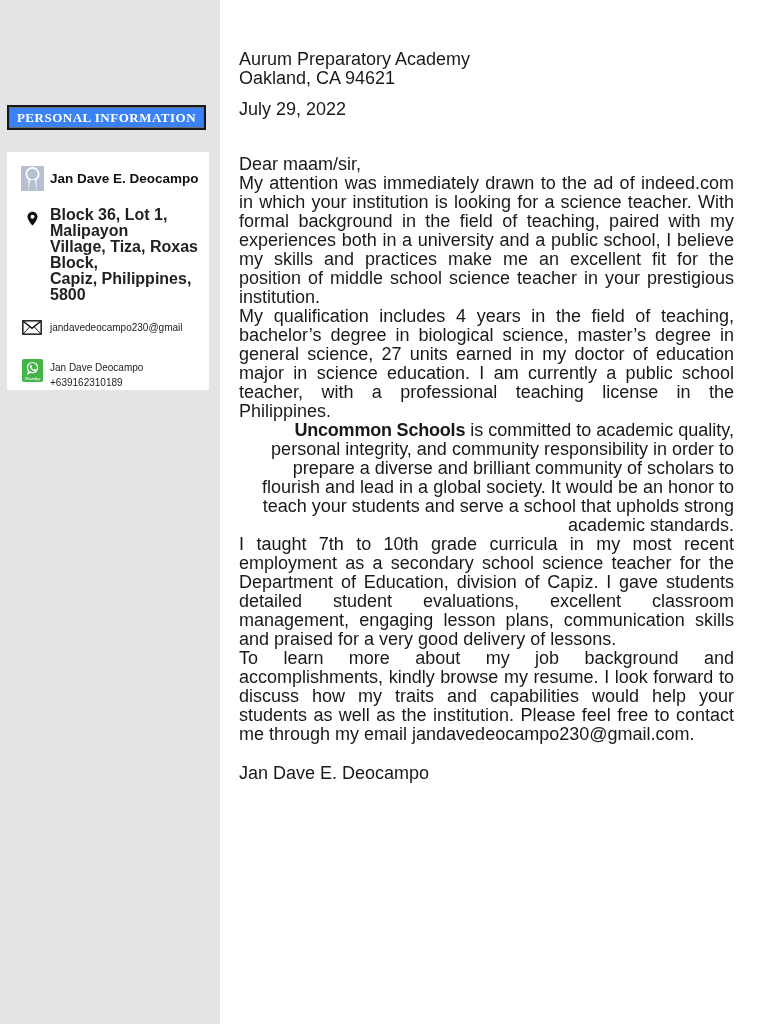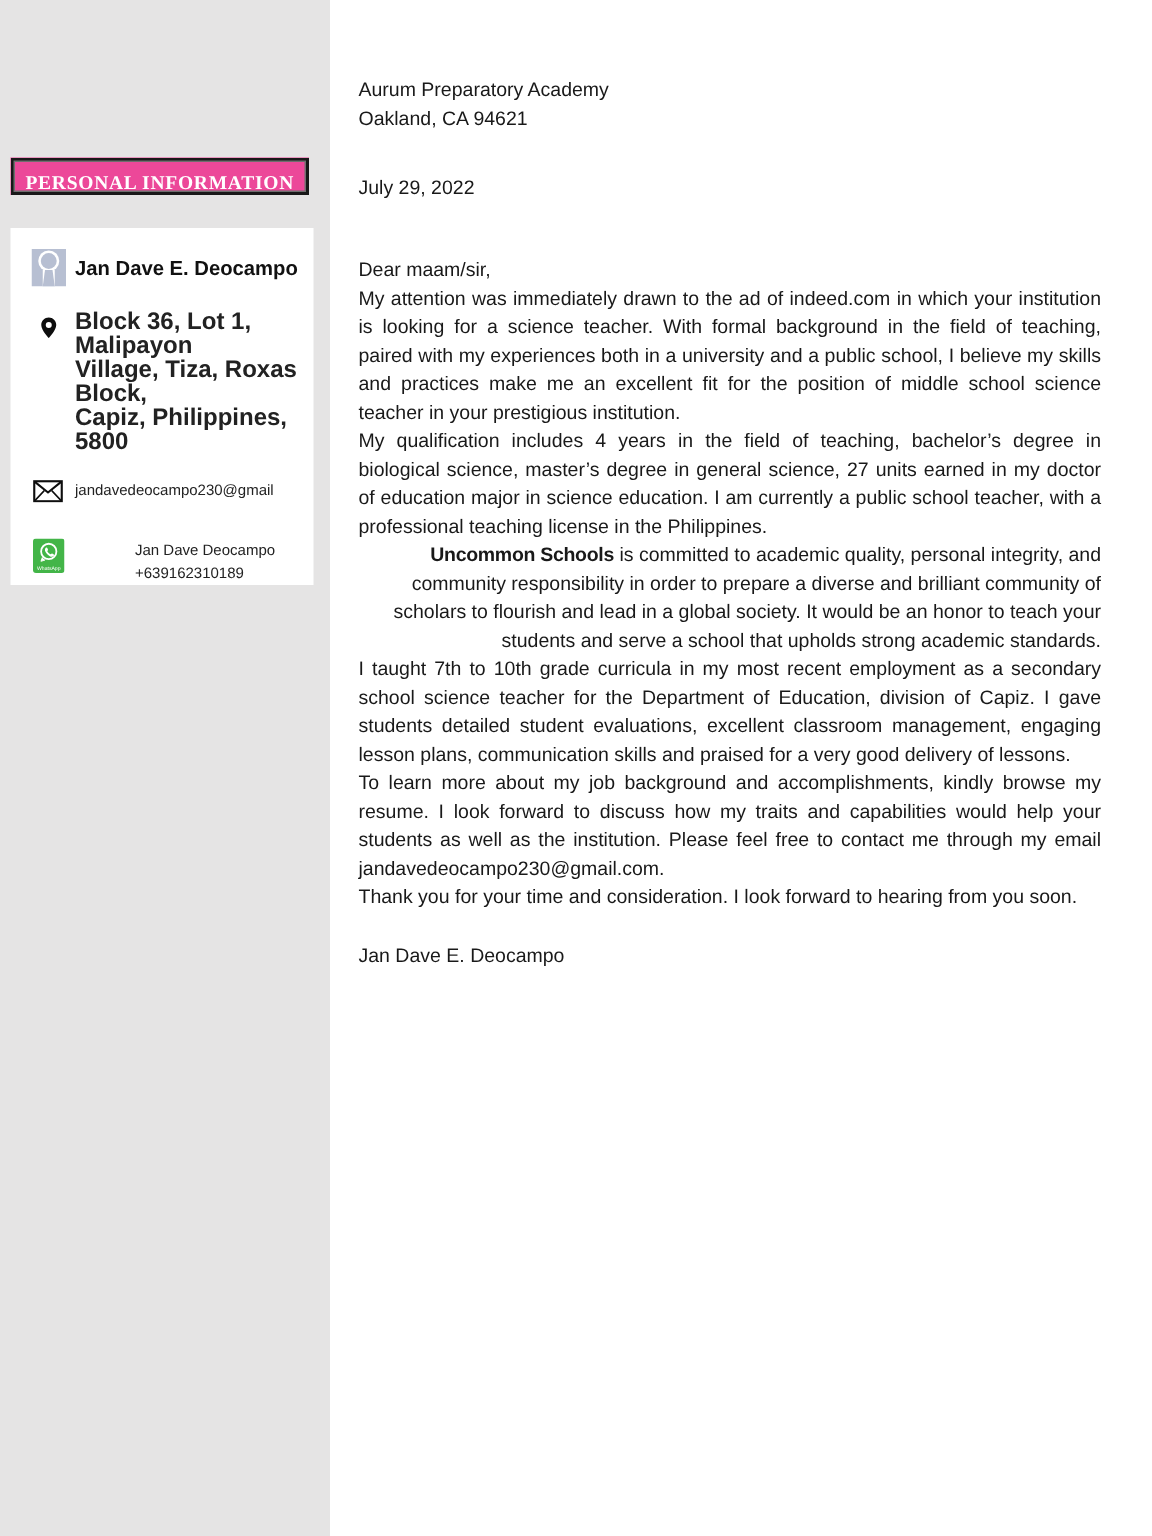--- a/index.html
+++ b/index.html
@@ -63,7 +63,7 @@
   .letter {
     position: absolute; left: 239px; top: 50px;
     width: 495px;
-    font-size: 13px;
+    font-size: 18px;
     line-height: 19px;
     color: #191919;
   }

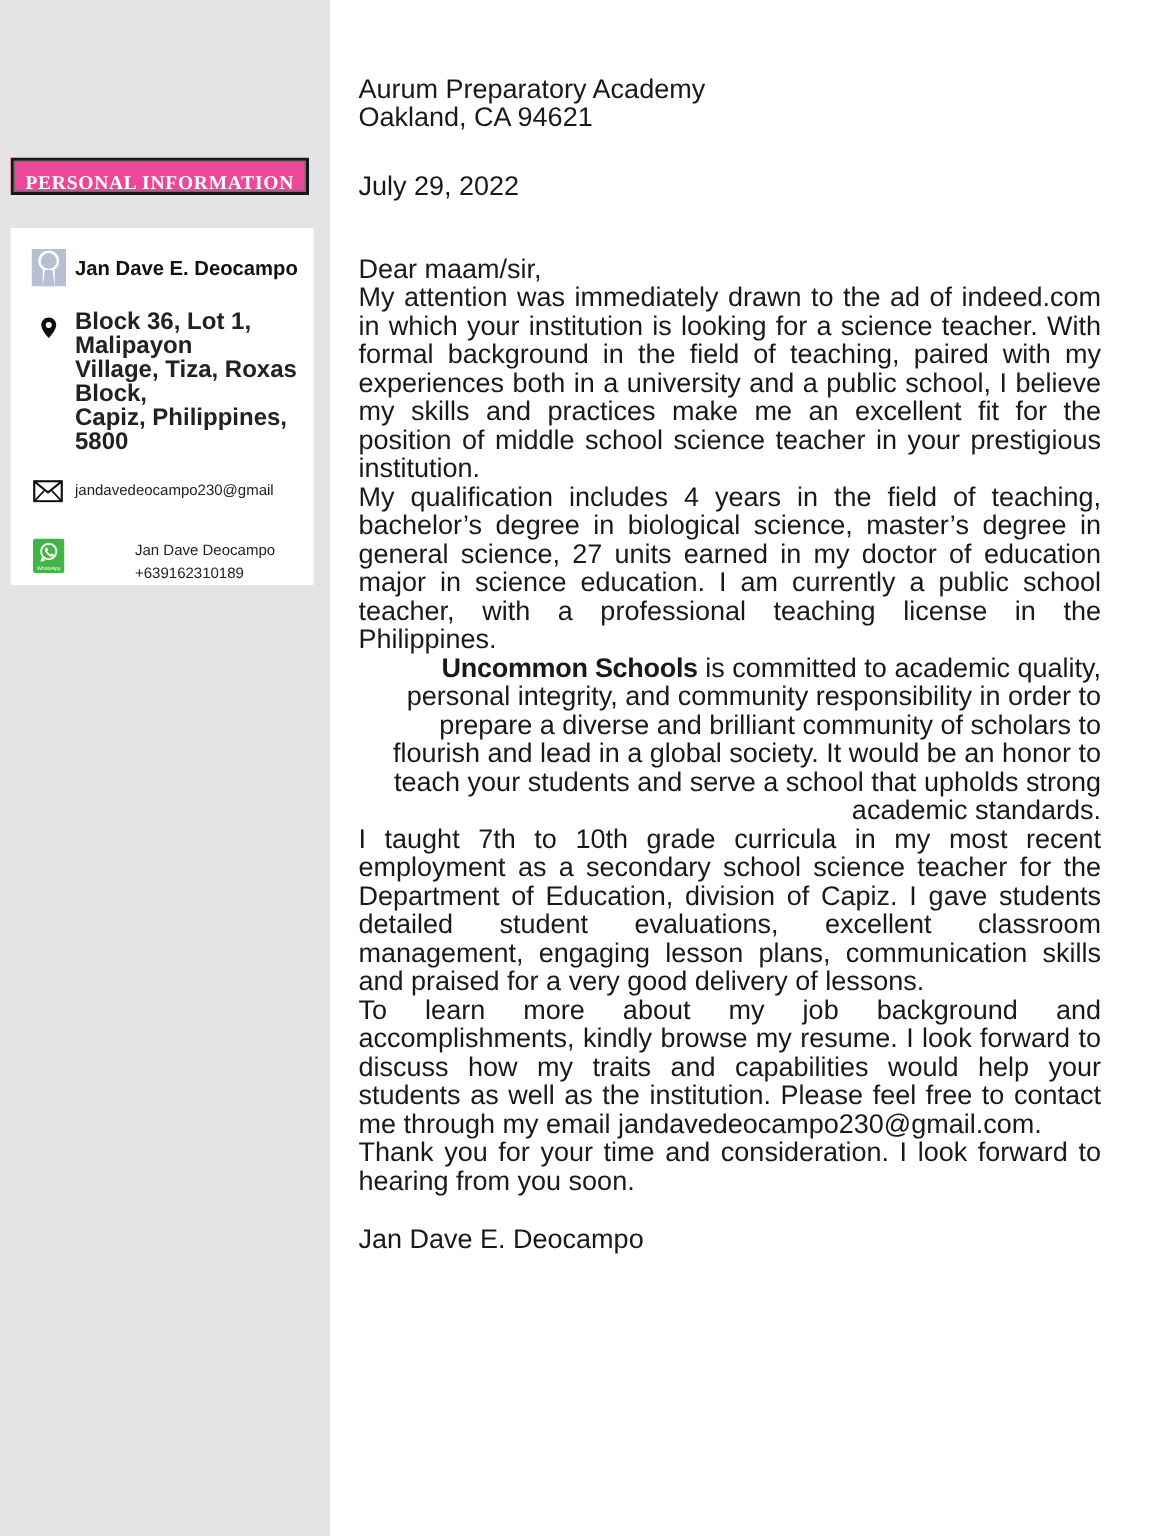--- a/index.html
+++ b/index.html
@@ -22,9 +22,9 @@
   .pi-bar {
     position: absolute; left: 7px; top: 105px;
     width: 199px; height: 25px;
-    background: #ec4899;
+    background: #3b82f6;
     box-shadow: inset 0 0 0 2px #181818, inset 0 0 0 3px #6e6e6e;
-    display: flex; align-items: flex-end; justify-content: center;
+    display: flex; align-items: center; justify-content: center;
   }
   .pi-bar .pi-text {
     color: #ffffff;

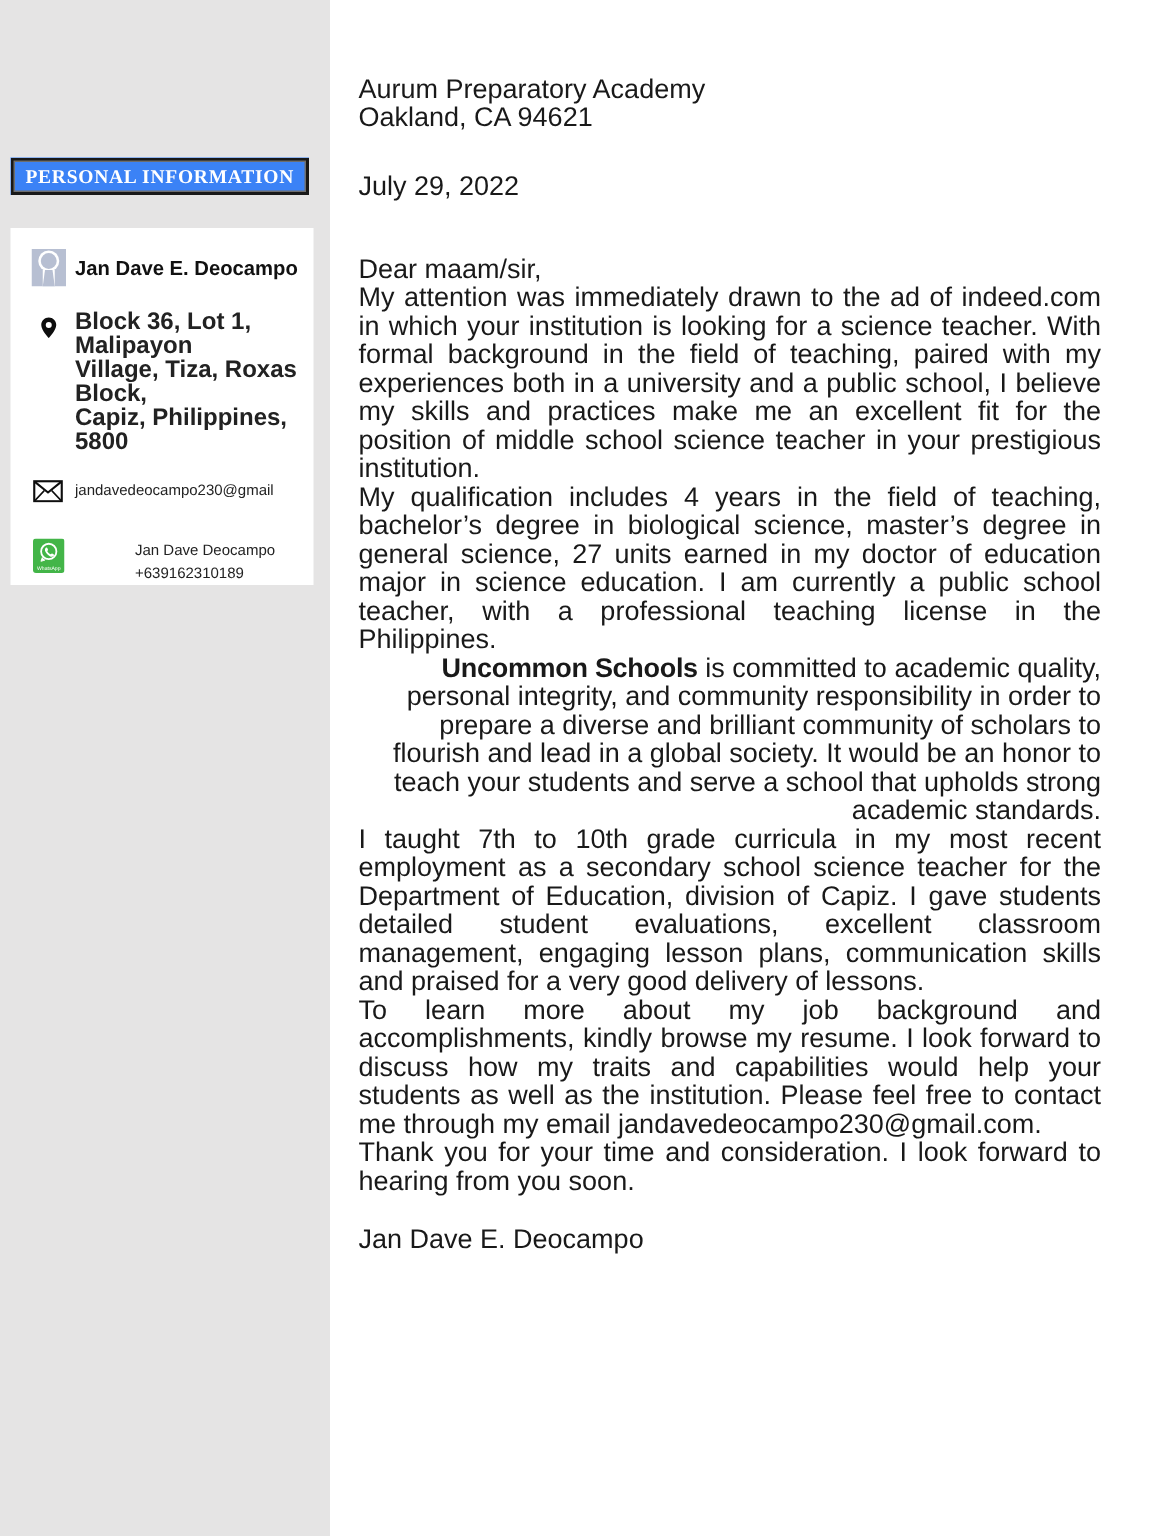--- a/index.html
+++ b/index.html
@@ -70,7 +70,7 @@
   .letter p { margin: 0; }
   .just { text-align: justify; }
   .recipient-line { line-height: 19px; }
-  .date-line { margin-top: 27px; }
+  .date-line { margin-top: 12px; }
   .salutation-line { margin-top: 36px; }
   .p1 { margin-top: 22px; }
   .p2 { margin-top: 16px; }

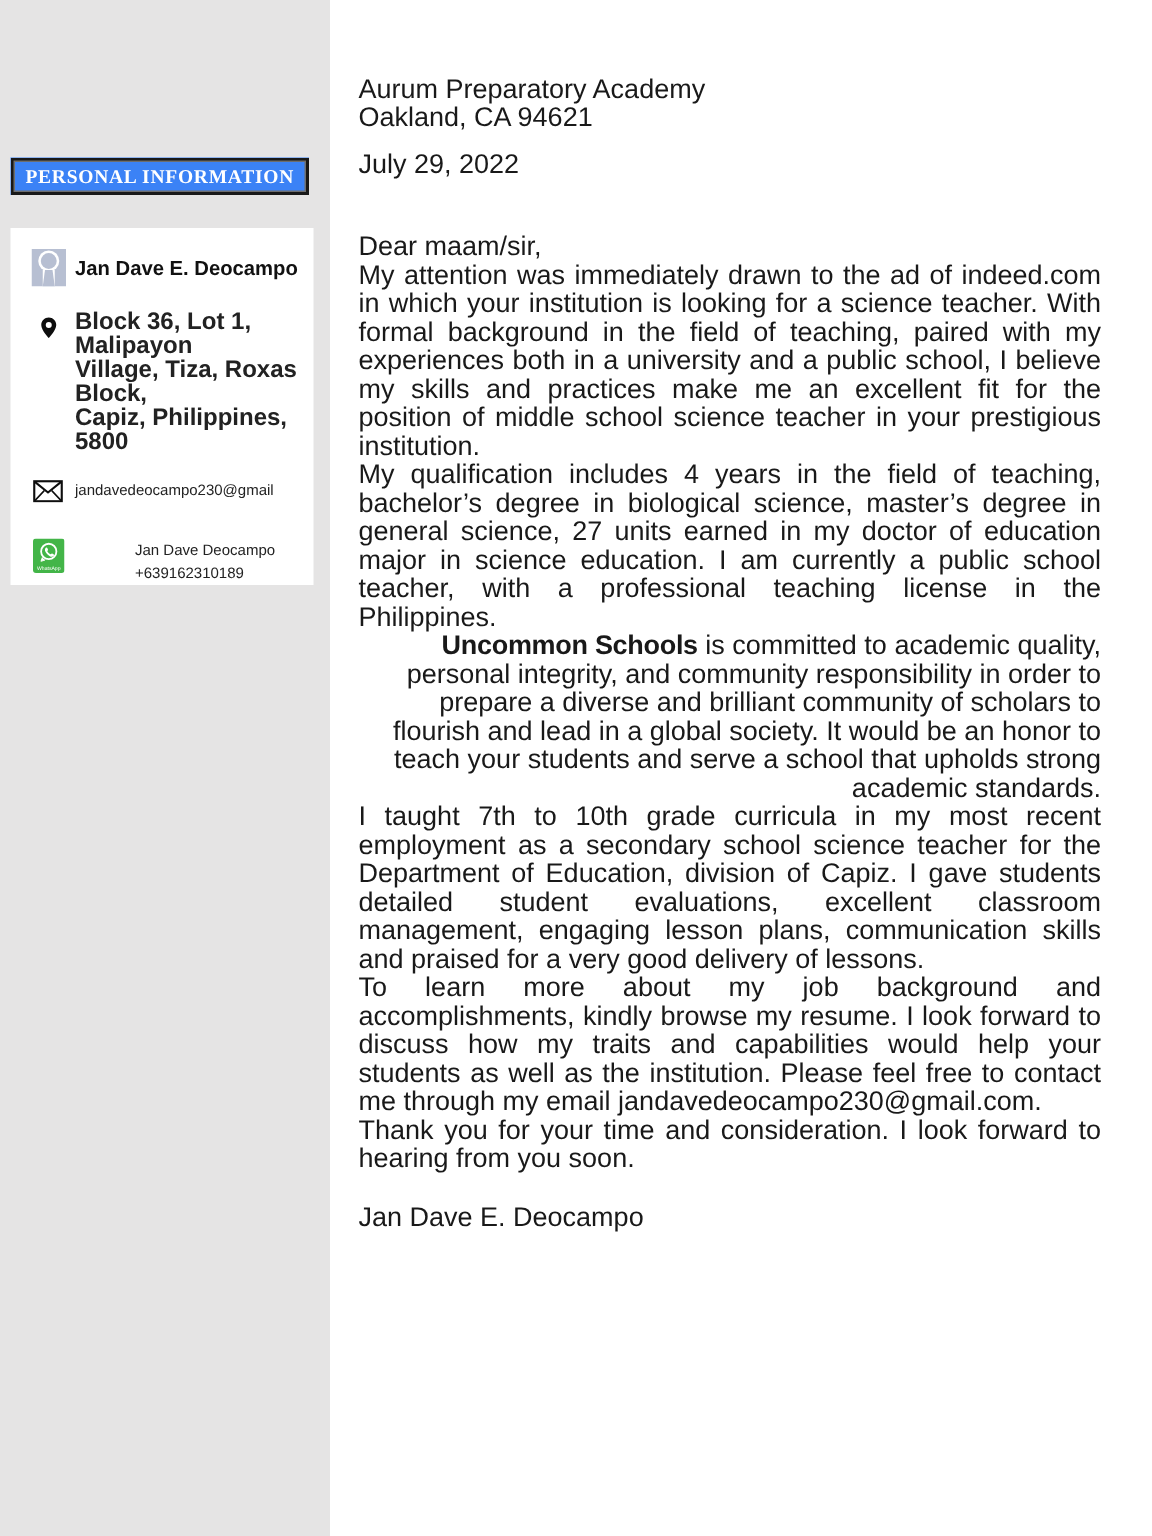--- a/index.html
+++ b/index.html
@@ -56,7 +56,7 @@
   .row-email   { margin-bottom: 22px; }
   .row-wa      { margin-bottom: 25px; }
   .row-email .txt-col { padding-top: 1px; }
-  .row-wa .txt-col { padding-top: 2px; margin-left: 40px; }
+  .row-wa .txt-col { padding-top: 2px; }
   .row-fb .txt-col { padding-top: 4px; }
 
   

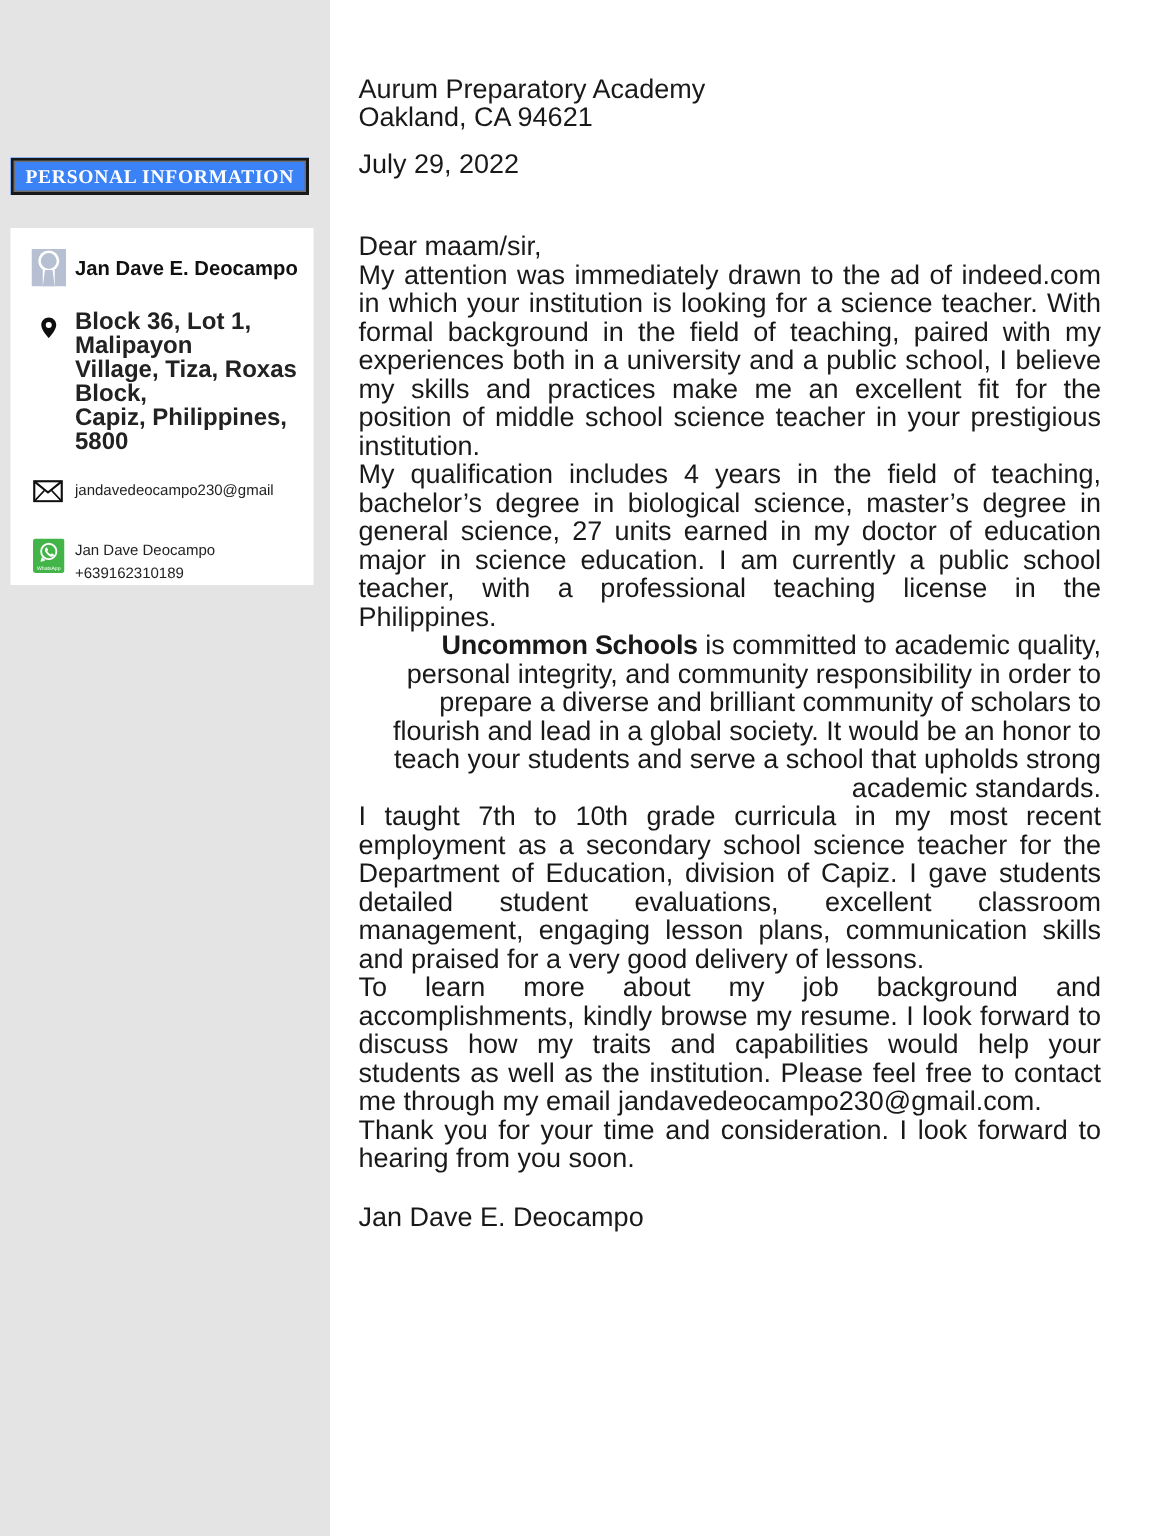--- a/index.html
+++ b/index.html
@@ -186,7 +186,6 @@
 
     <p class="just p5">To learn more about my job background and accomplishments, kindly browse my resume. I look forward to discuss how my traits and capabilities would help your students as well as the institution. Please feel free to contact me through my email jandavedeocampo230@gmail.com.</p>
 
-    <p class="just p6">Thank you for your time and consideration. I look forward to hearing from you soon.</p>
 
 
     <div class="signature-line">Jan Dave E. Deocampo</div>

